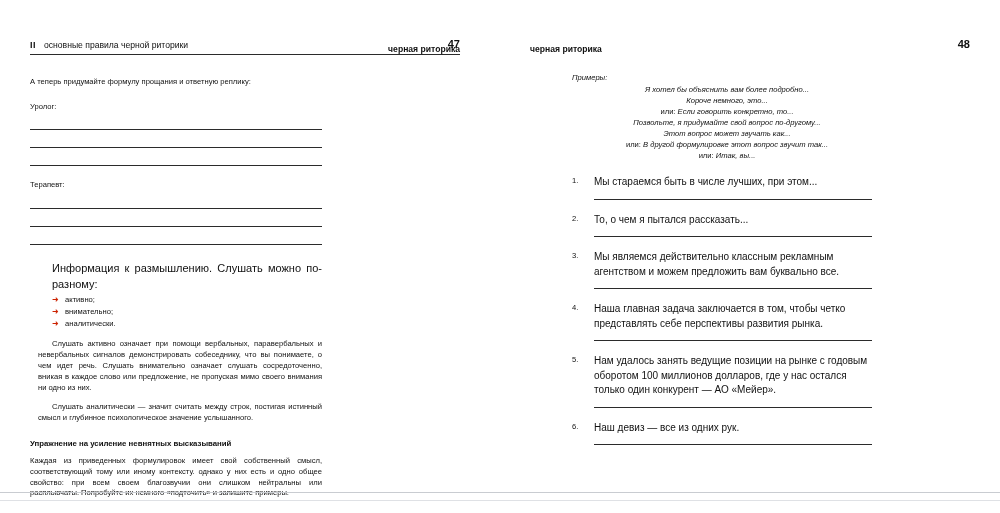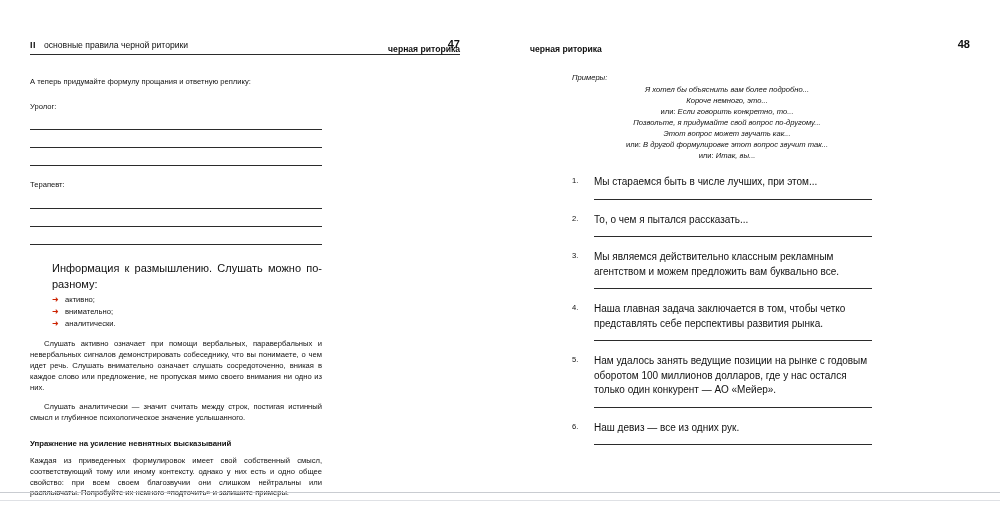--- a/index.html
+++ b/index.html
@@ -152,7 +152,7 @@
     flex: 0 0 13px;
   }
   .para {
-    margin: 9px 0 0 0;
+    margin: 9px 0 0 8px;
     text-indent: 14px;
   }
   .subhead {

